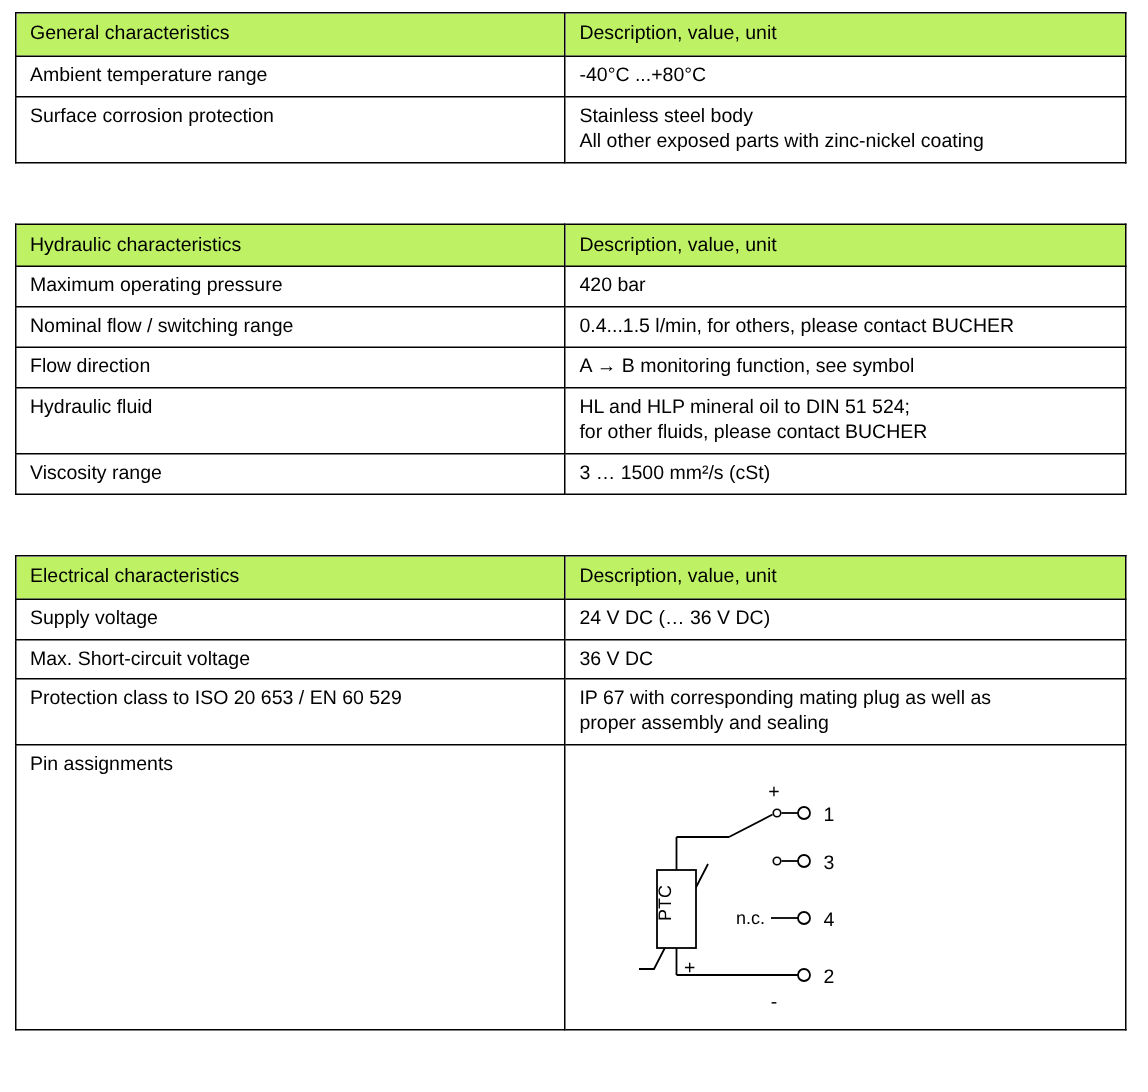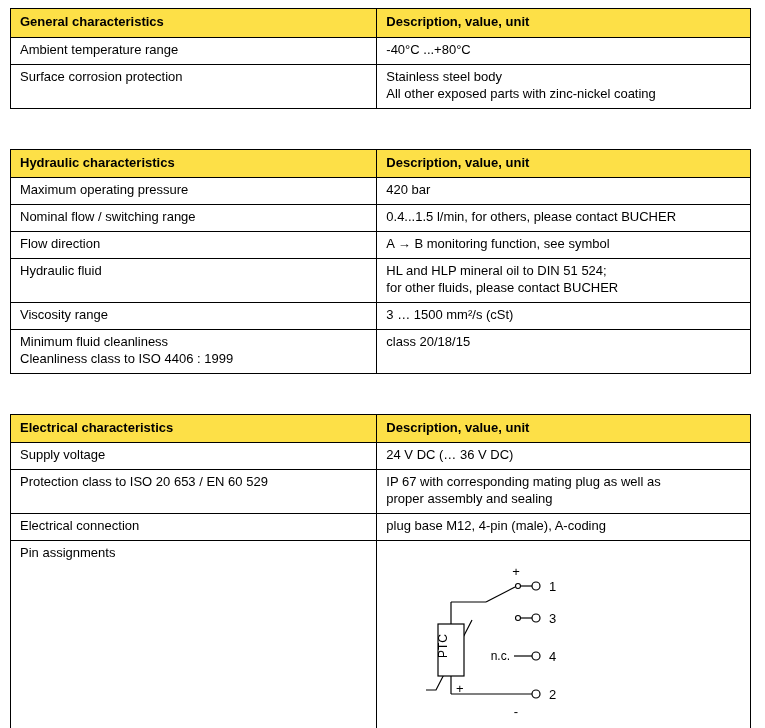--- a/index.html
+++ b/index.html
@@ -36,8 +36,8 @@
     overflow: hidden;
   }
   table.spec th {
-    background: #fde047;
-    font-weight: bold;
+    background: #bef264;
+    font-weight: normal;
     padding-top: 5px;
     padding-bottom: 6px;
   }

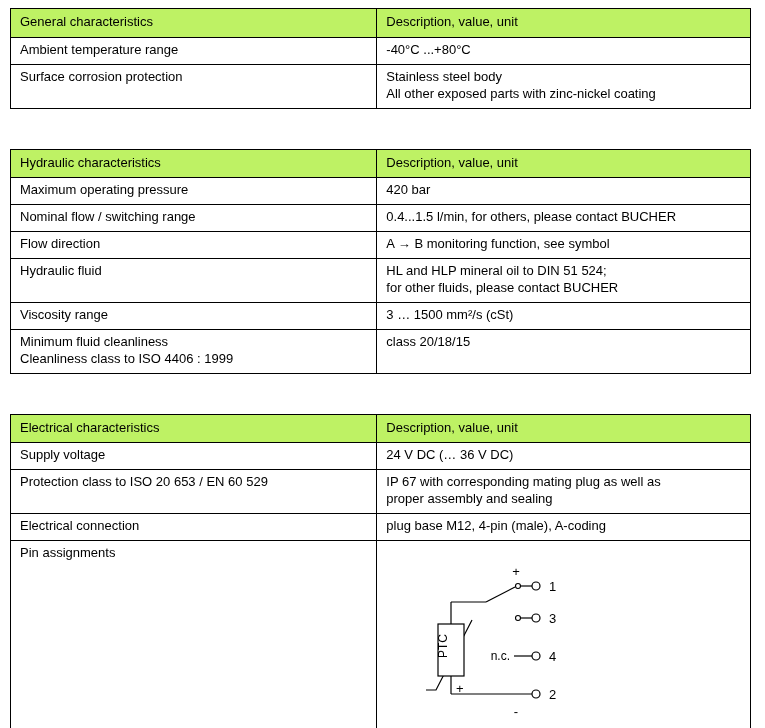--- a/index.html
+++ b/index.html
@@ -107,11 +107,6 @@
       <td>Viscosity range</td>
       <td>3 … 1500 mm²/s (cSt)</td>
     </tr>
-    <tr>
-      <td>Minimum fluid cleanliness
-Cleanliness class to ISO 4406 : 1999</td>
-      <td>class 20/18/15</td>
-    </tr>
   </tbody>
     </table>
 

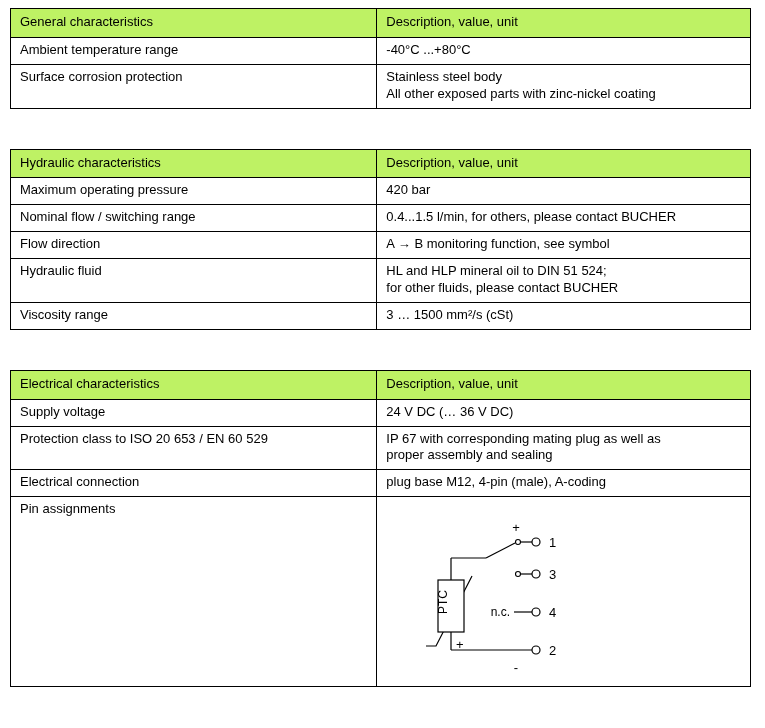--- a/index.html
+++ b/index.html
@@ -125,6 +125,10 @@
       <td>24 V DC (… 36 V DC)</td>
     </tr>
     <tr>
+      <td>Max. Short-circuit voltage</td>
+      <td>36 V DC</td>
+    </tr>
+    <tr>
       <td>Protection class to ISO 20 653 / EN 60 529</td>
       <td>IP 67 with corresponding mating plug as well as
 proper assembly and sealing</td>

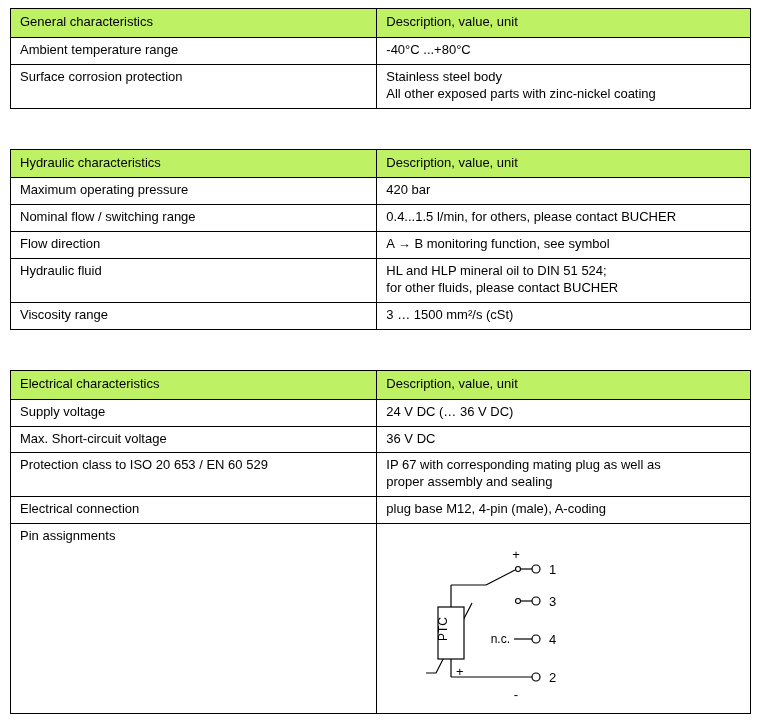--- a/index.html
+++ b/index.html
@@ -134,10 +134,6 @@
 proper assembly and sealing</td>
     </tr>
     <tr>
-      <td>Electrical connection</td>
-      <td>plug base M12, 4-pin (male), A-coding</td>
-    </tr>
-    <tr>
       <td>Pin assignments</td>
       <td class="diagram-cell">
         <svg width="212" height="158" viewBox="0 0 212 158">

